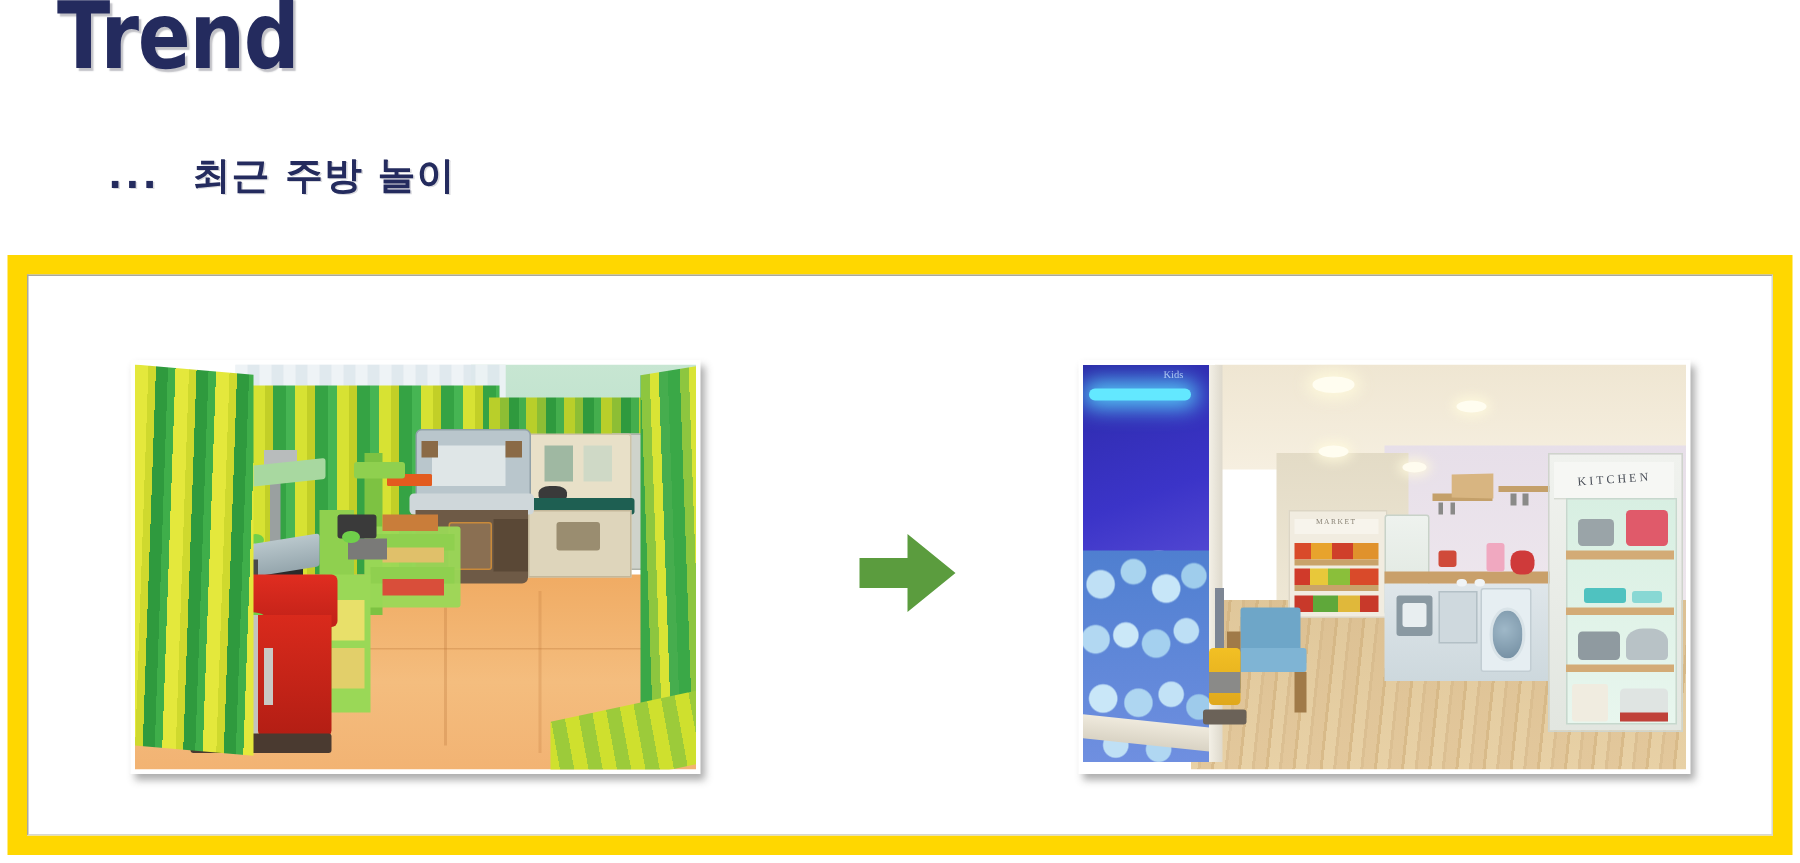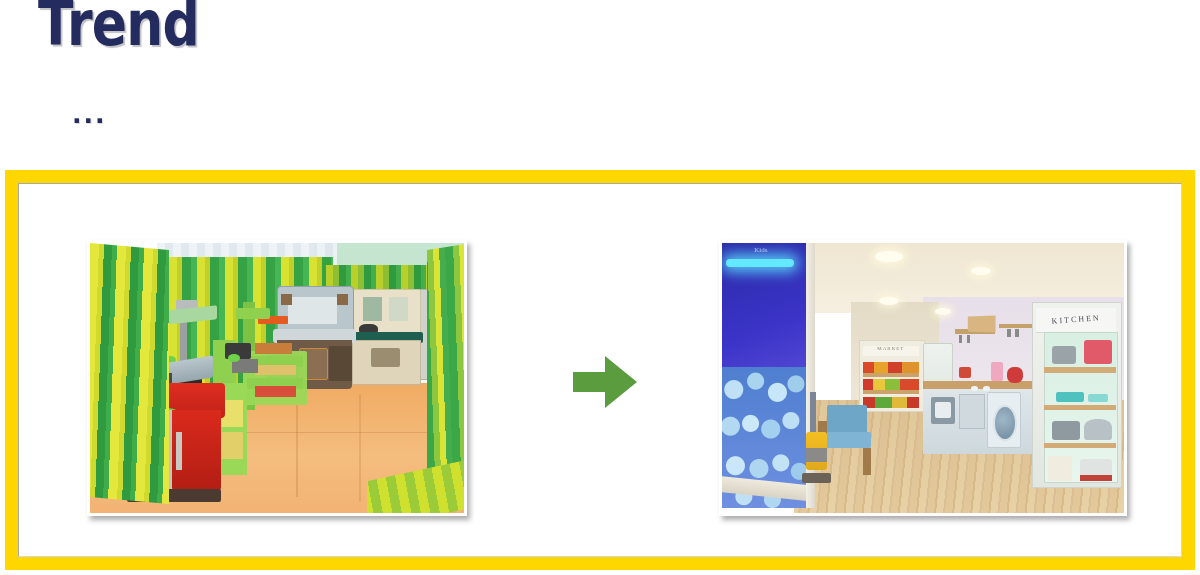--- a/index.html
+++ b/index.html
@@ -340,6 +340,7 @@
 
 <div id="subtitle-row">
   <span class="subtitle-text" id="subtitle-ellipsis">...</span>
+  <span class="subtitle-text">최근 주방 놀이</span>
 </div>
 
 <div id="content-frame">

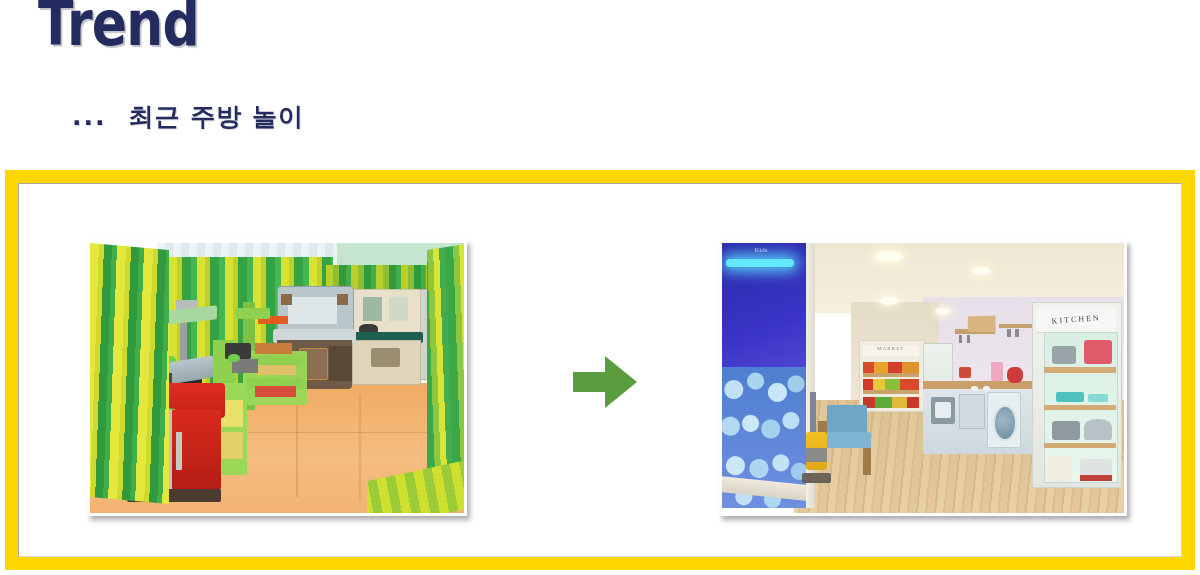--- a/index.html
+++ b/index.html
@@ -255,7 +255,7 @@
   }
   .rp-glass-frame-v { left: 21%; top: 0; width: 2.2%; height: 98%; background: linear-gradient(90deg,#f3f0e6,#ded9cc); }
   .rp-glass-sill { left: 0; top: 88%; width: 23%; height: 6%; background: linear-gradient(180deg,#efeadd,#d9d3c4); transform: skewY(6deg); }
-  .rp-kids-text { left: 8%; top: 1%; width: 14%; height: 6%; color: #cfe8ff; font-size: 7px; font-family: "Liberation Serif", serif; opacity: .75; }
+  .rp-kids-text { left: 8%; top: 1%; width: 14%; height: 6%; color: #cfe8ff; font-size: 7px; font-family: "Liberation Serif", serif; opacity: .75; text-align: center; }
   
   .rp-floor {
     left: 18%; top: 58%; width: 82%; height: 42%;

